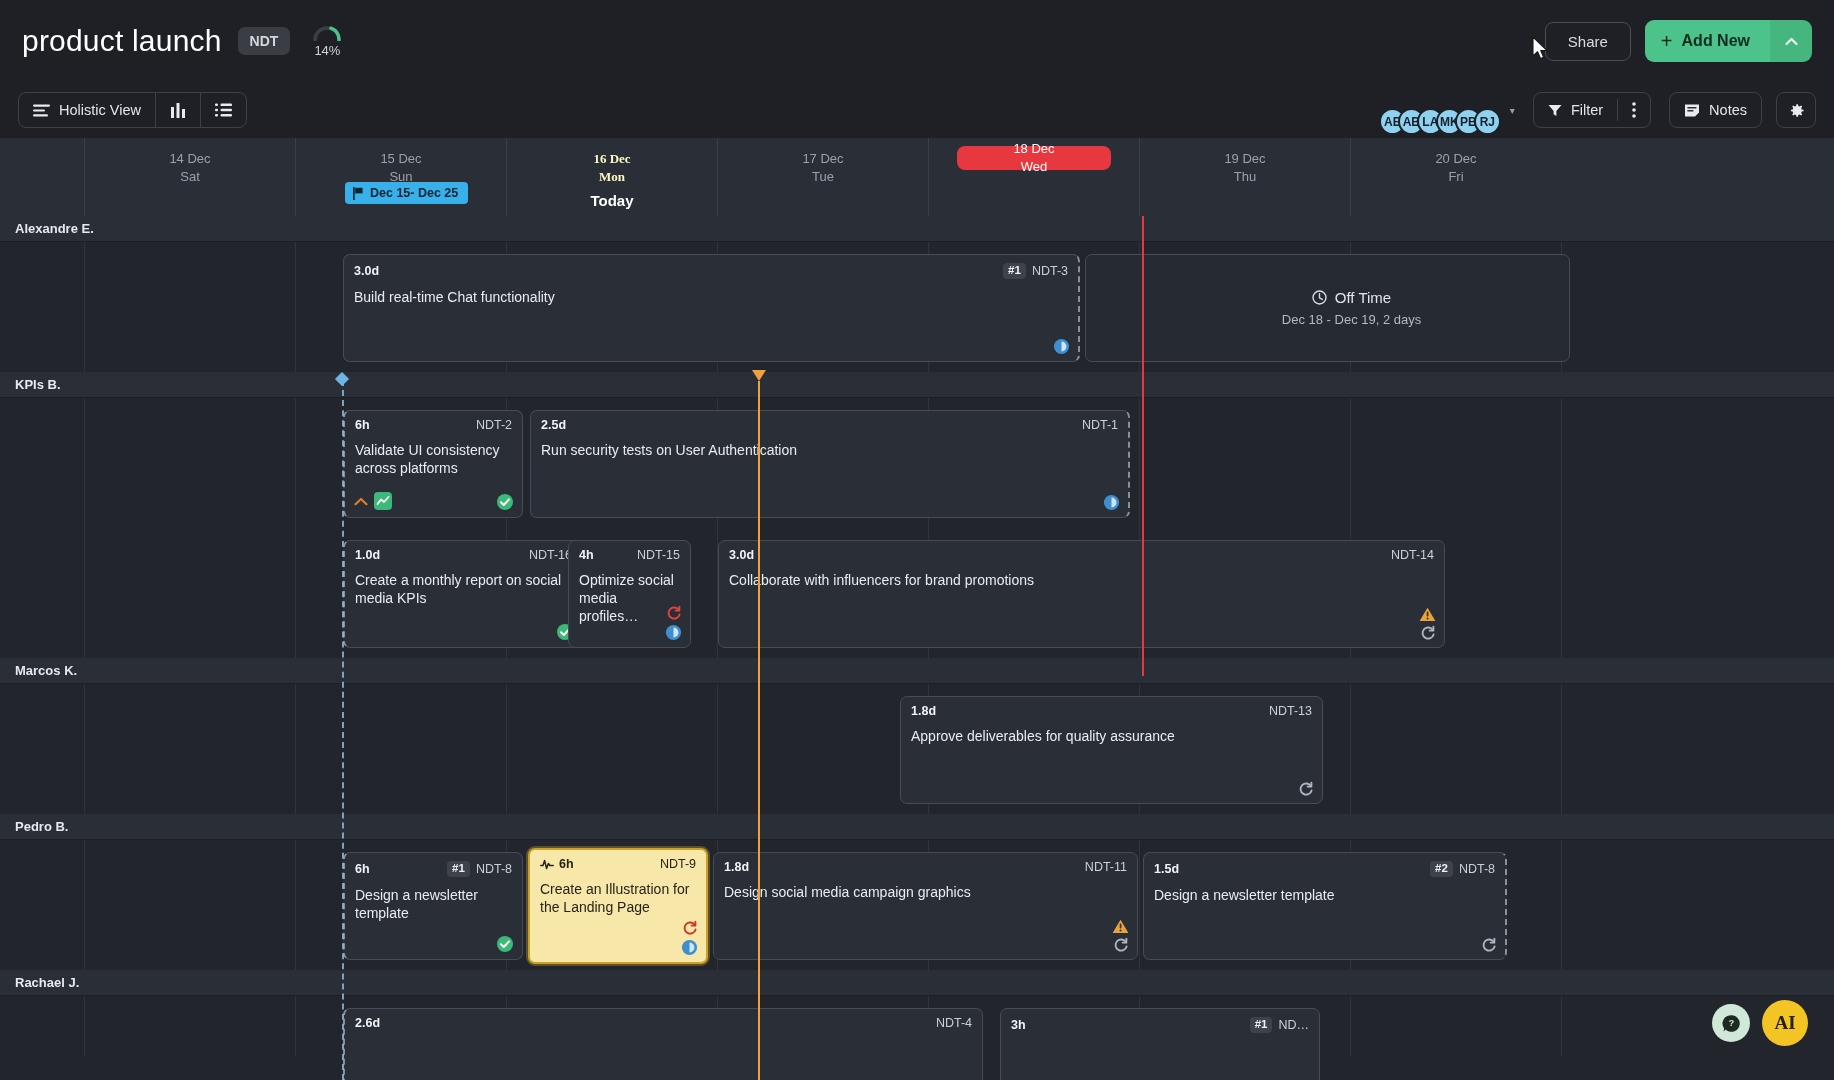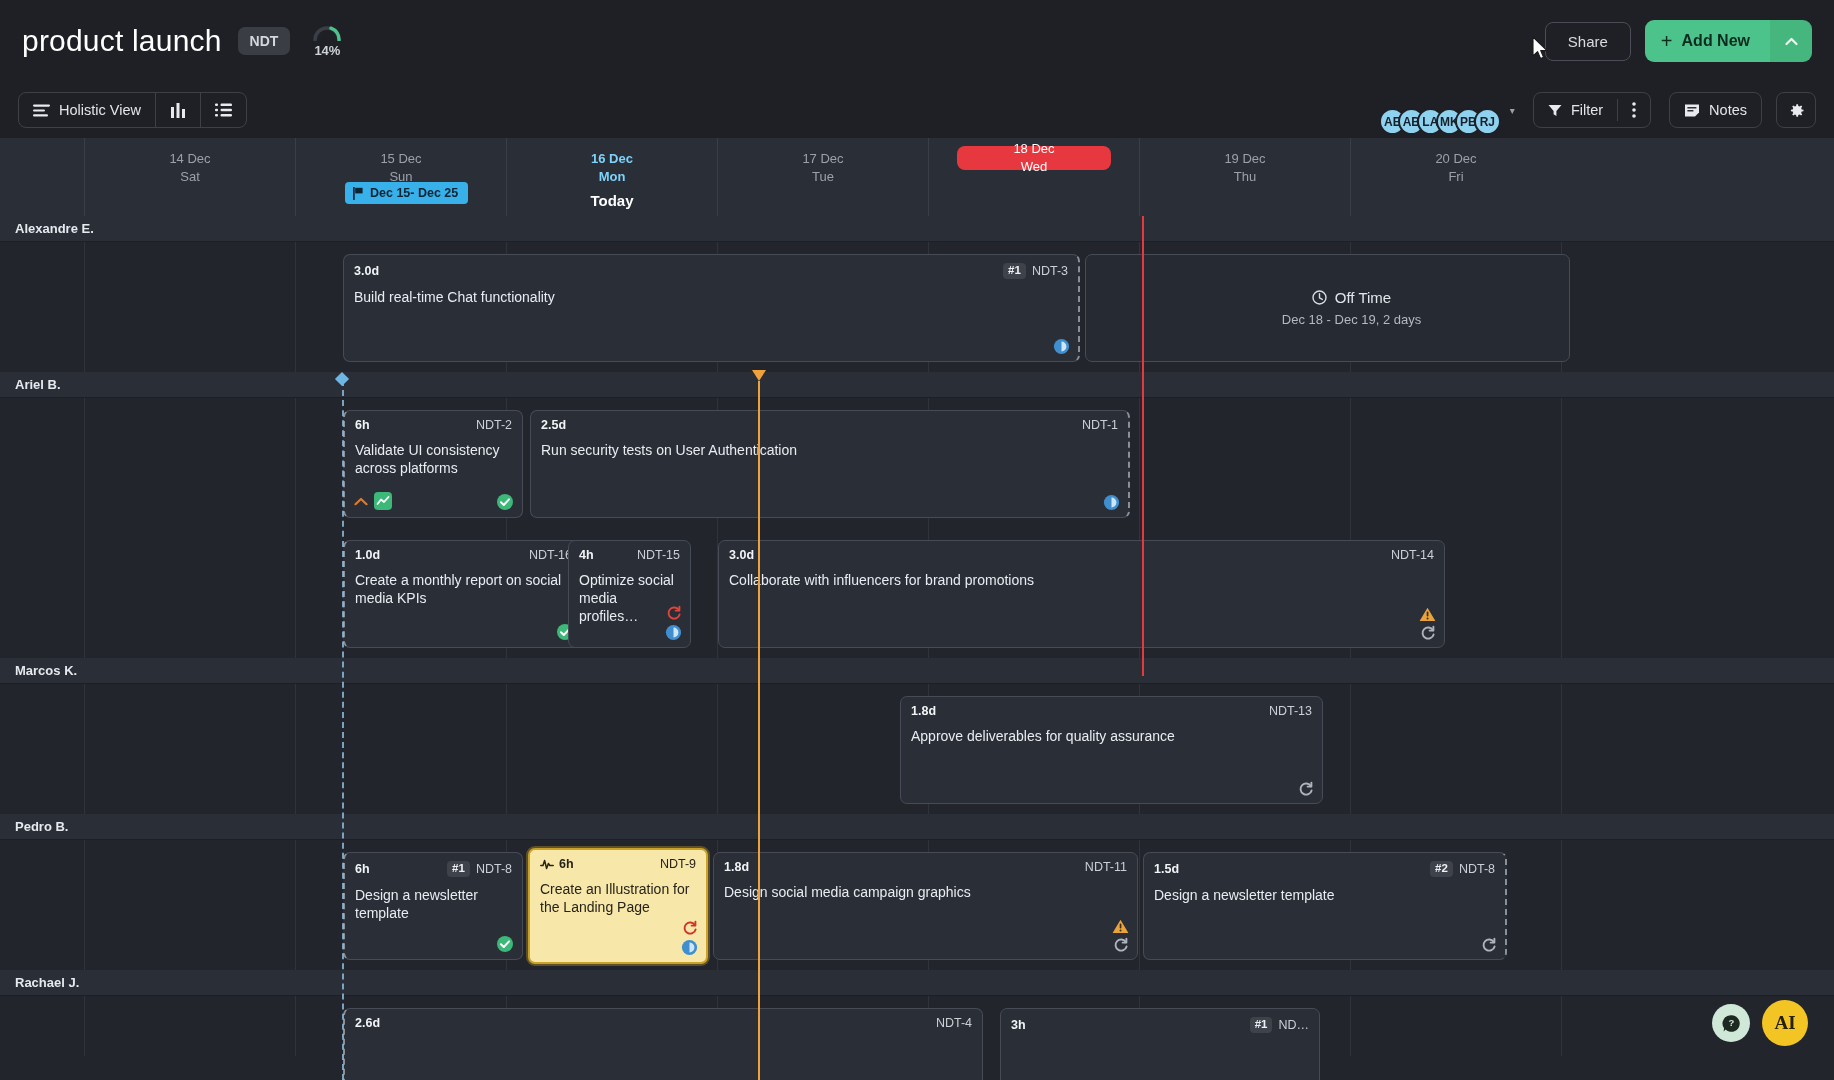--- a/index.html
+++ b/index.html
@@ -24,7 +24,7 @@
   }
   .progress-wrap { margin-left: 22px; display: flex; flex-direction: column; align-items: center; }
   .progress-arc { width: 30px; height: 16px; }
-  .progress-pct { font-size: 13px; color: #cfd3d8; margin-top: 2px; font-weight: bold; }
+  .progress-pct { font-size: 13px; color: #cfd3d8; margin-top: 2px; }
   .topbar-spacer { flex: 1; }
   .btn-share {
     border: 1px solid #4a4d55; background: transparent; color: #d8dbe0;

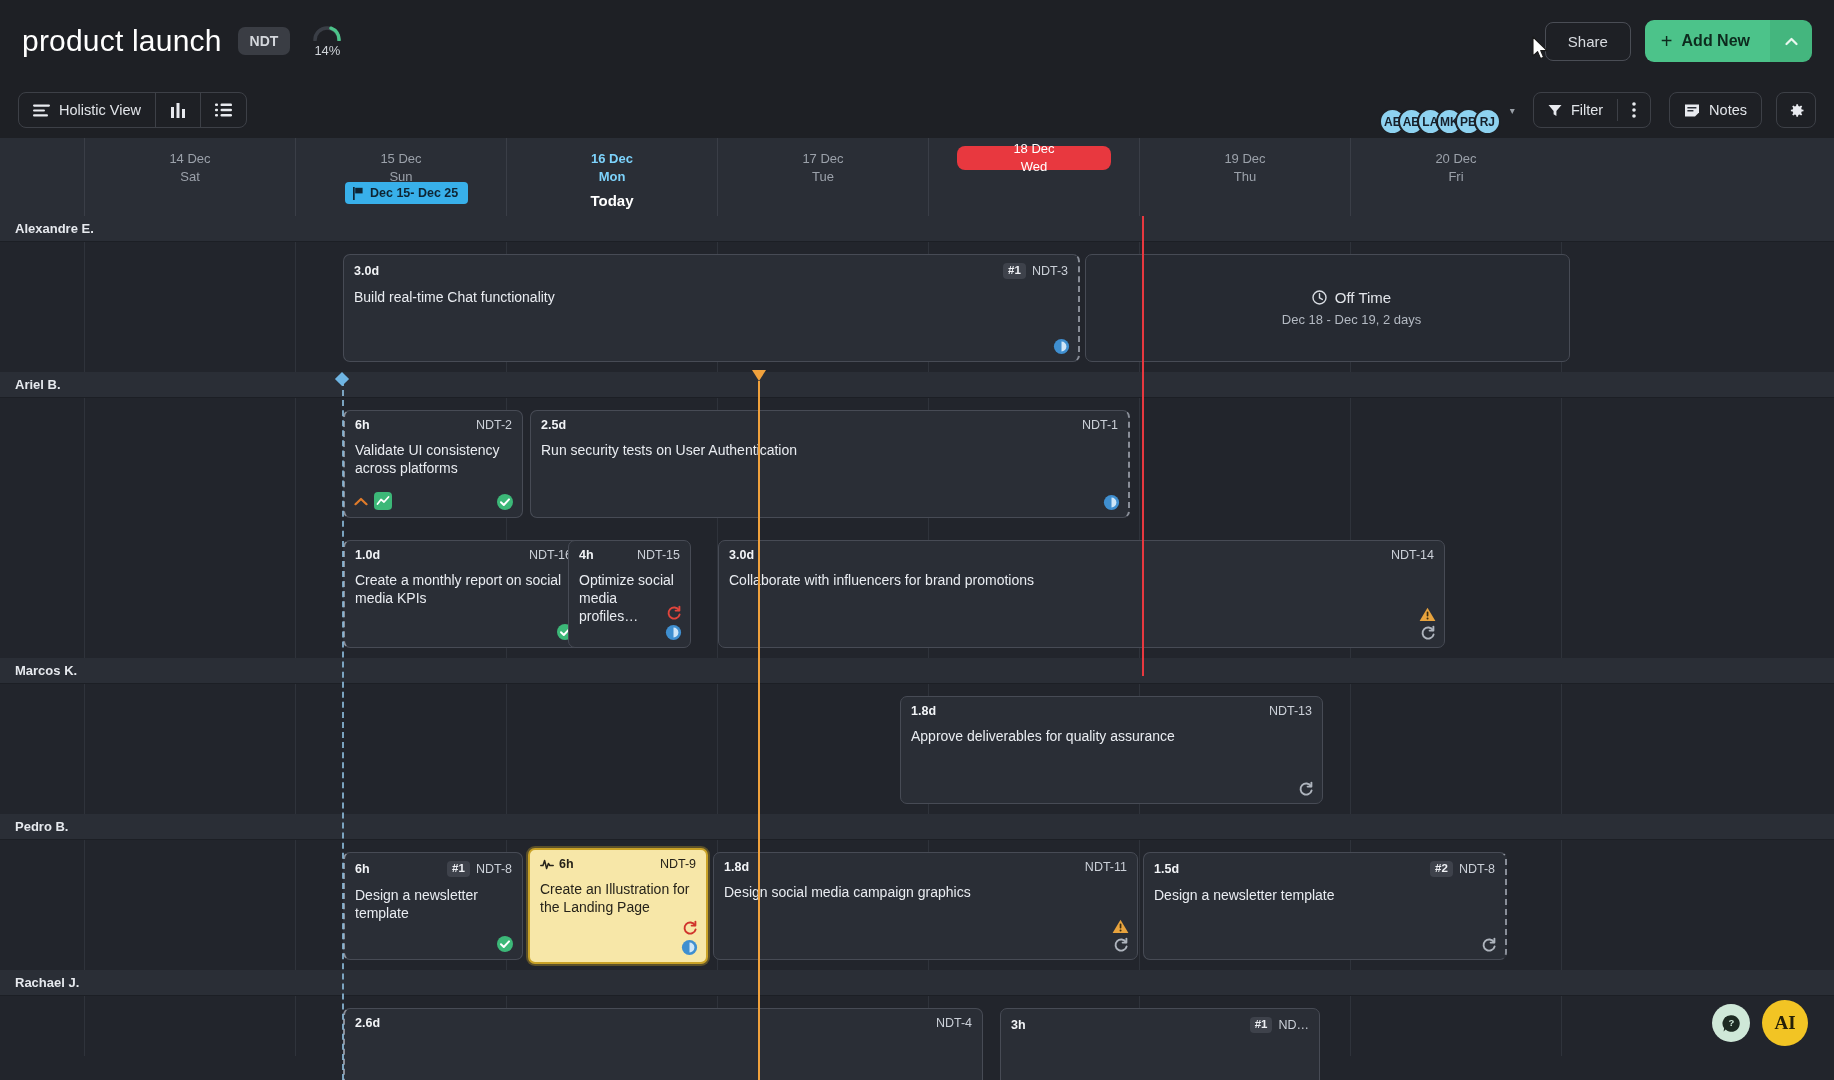--- a/index.html
+++ b/index.html
@@ -92,7 +92,7 @@
   .day-inner { text-align: center; padding-top: 12px; }
   .day-num { font-size: 13px; color: #9ba1aa; line-height: 1.35; }
   .day-dow { font-size: 13px; color: #9ba1aa; line-height: 1.35; }
-  .day-today .day-num, .day-today .day-dow { color: #7dd3fc; font-weight: 700; }
+  .day-today .day-num, .day-today .day-dow { color: #fef9c3; font-weight: 700; font-family: Liberation Serif, serif; }
   .today-word {
     font-size: 15px; font-weight: 700; color: #fff; text-align: center; margin-top: 7px;
   }

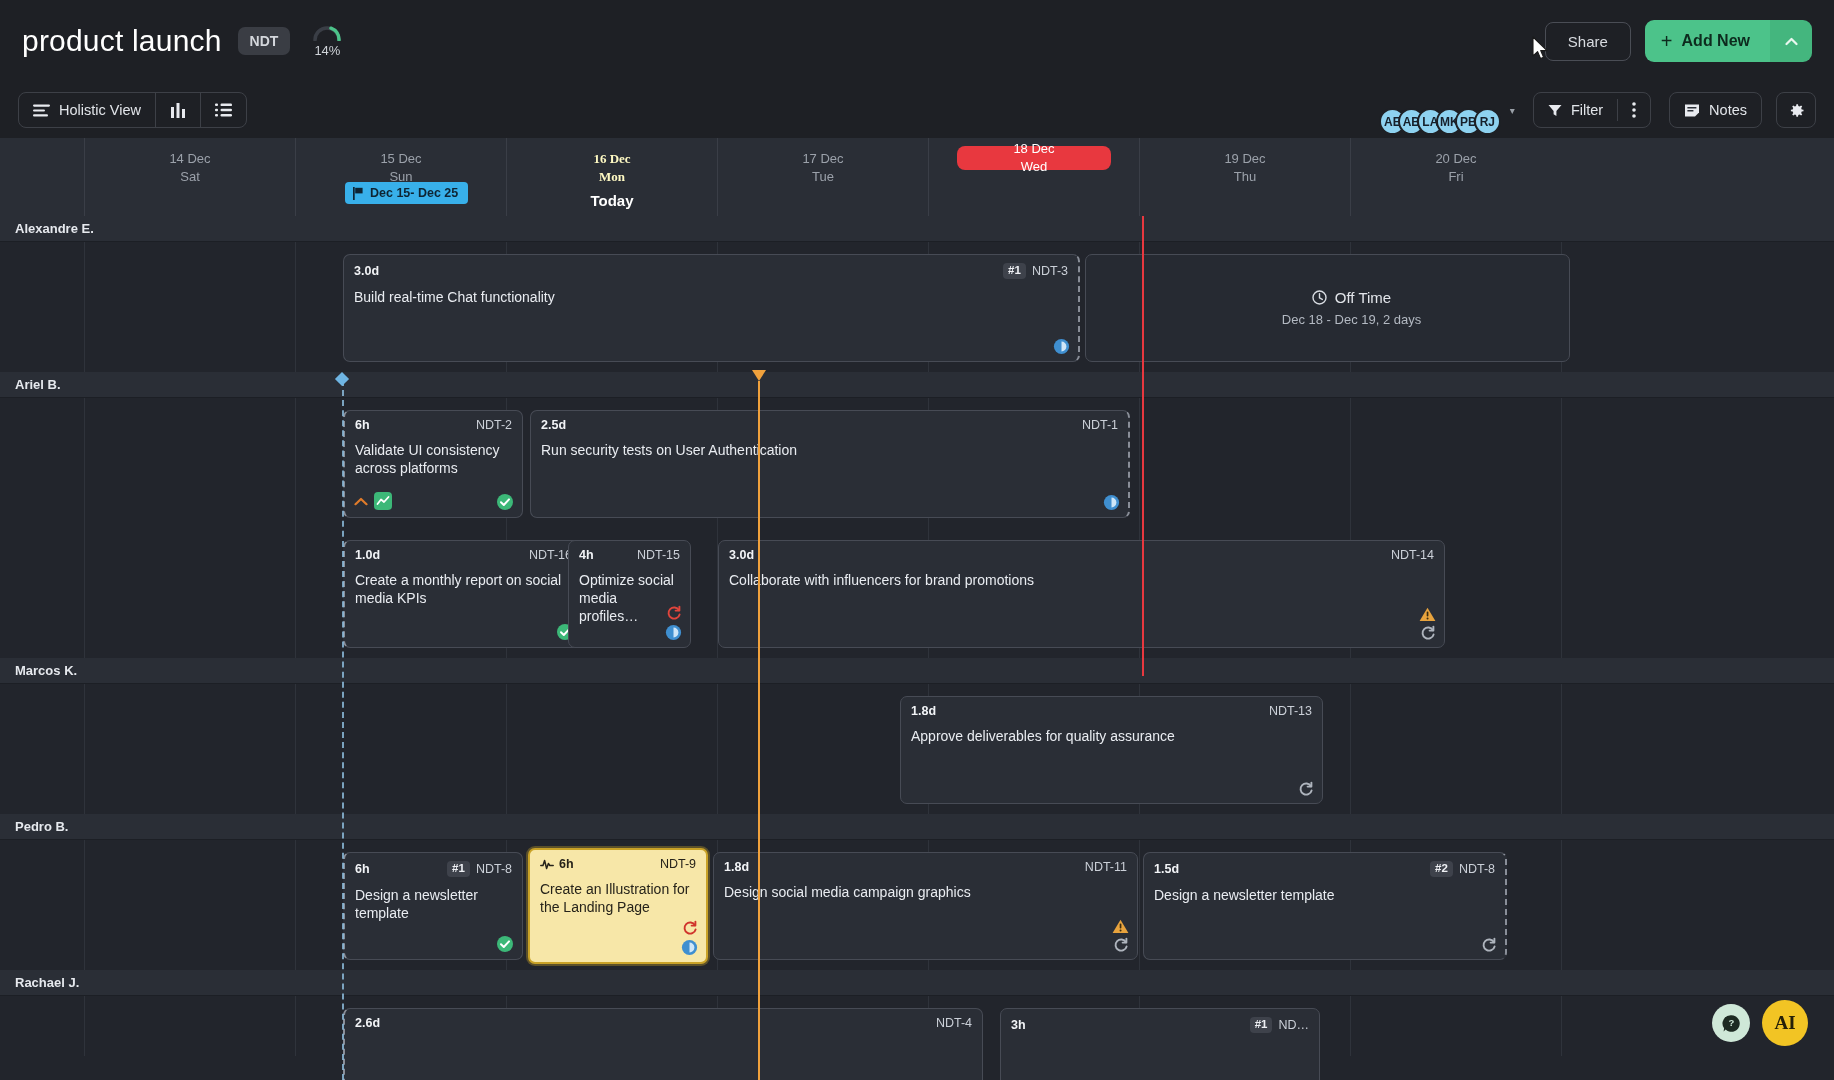--- a/index.html
+++ b/index.html
@@ -404,7 +404,7 @@
       </div>
 
       <div class="lane-head">
-        <span class="lane-head-name">Ariel B.</span>
+        <span class="lane-head-name">KPIs B.</span>
       </div>
       <div class="lane-body" style="height:130px">
         <div class="grid-line" style="left:84px"></div>

